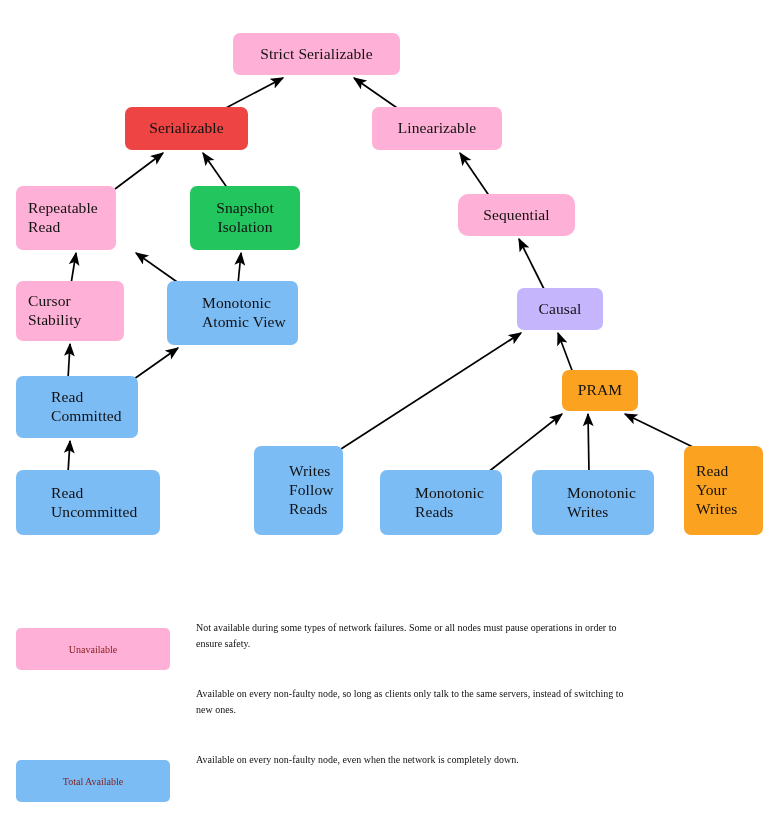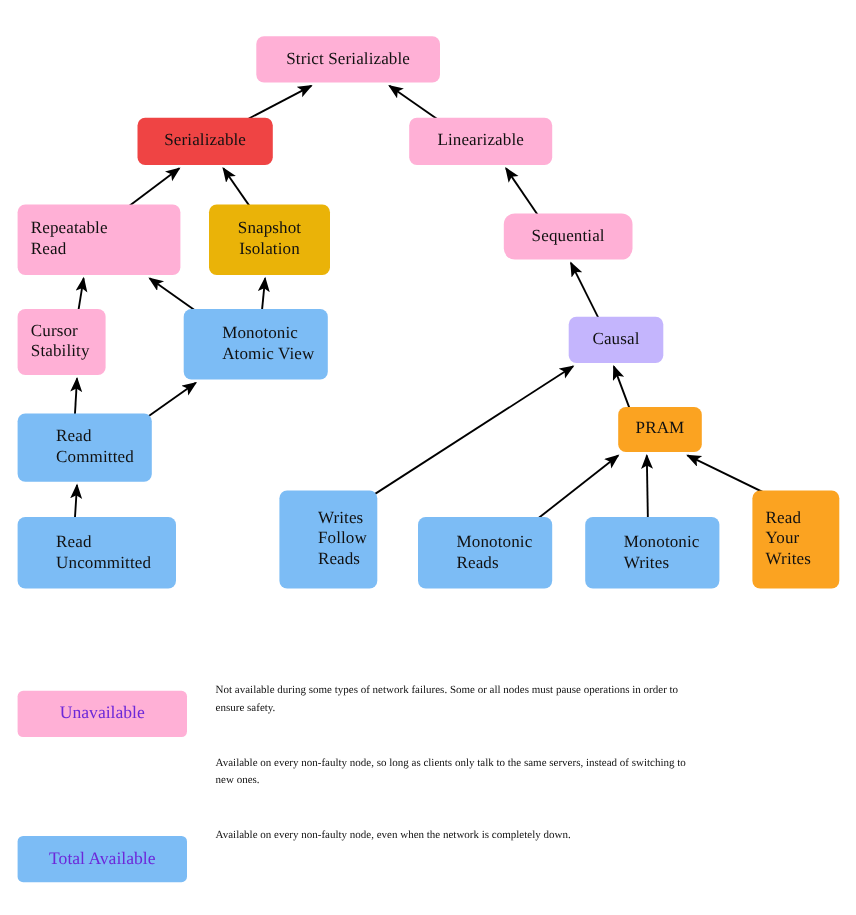--- a/index.html
+++ b/index.html
@@ -138,7 +138,7 @@
       <div class="node-box fill-pink align-center" style="left: 372px; top: 107px; width: 130px; height: 43px; background: rgb(255, 176, 214);">
         <span style="white-space: pre-line;">Linearizable</span>
       </div>
-      <div class="node-box fill-pink align-left" style="left: 16px; top: 186px; width: 148px; height: 64px; background: rgb(255, 176, 214);">
+      <div class="node-box fill-pink align-left" style="left: 16px; top: 186px; width: 100px; height: 64px; background: rgb(255, 176, 214);">
         <span style="white-space: pre-line;">Repeatable
 Read</span>
       </div>

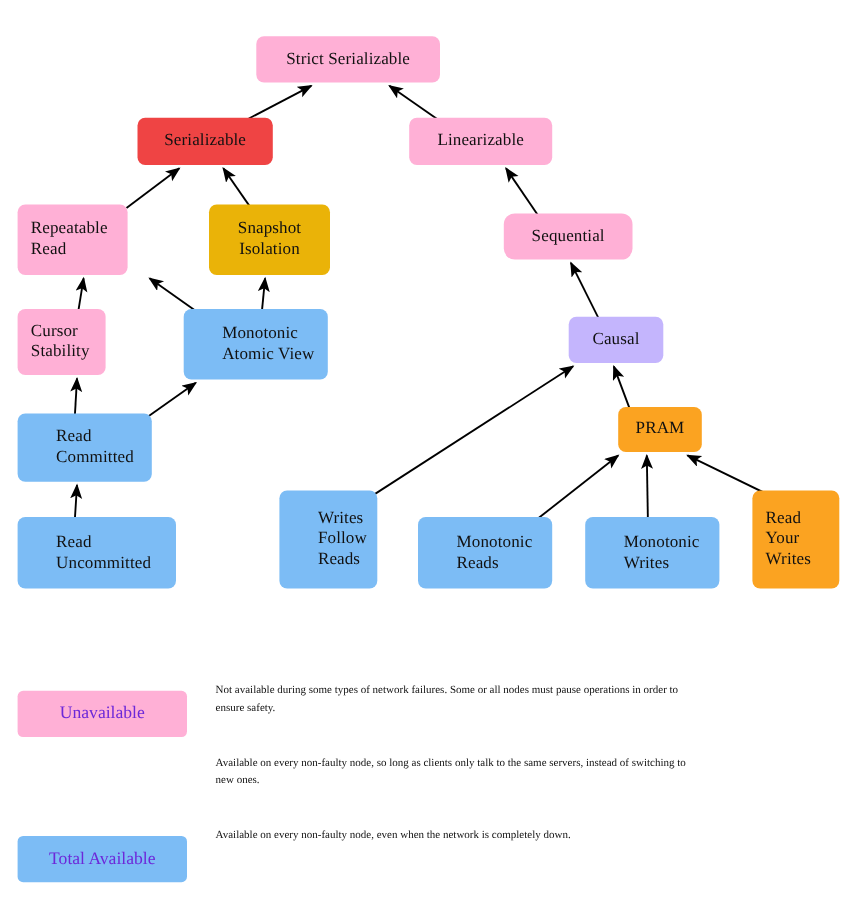--- a/index.html
+++ b/index.html
@@ -142,7 +142,7 @@
         <span style="white-space: pre-line;">Repeatable
 Read</span>
       </div>
-      <div class="node-box fill-pink align-center" style="left: 190px; top: 186px; width: 110px; height: 64px; background: #eab308;">
+      <div class="node-box fill-pink align-center" style="left: 190px; top: 186px; width: 110px; height: 64px; background: #22c55e;">
         <span style="white-space: pre-line;">Snapshot
 Isolation</span>
       </div>

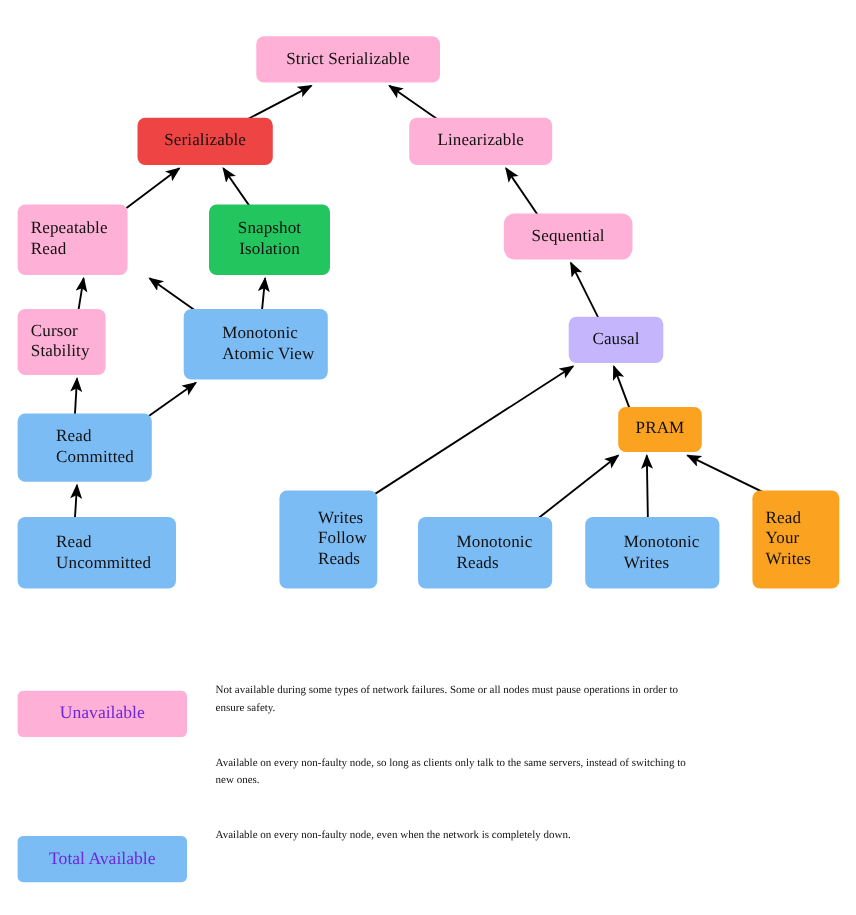--- a/index.html
+++ b/index.html
@@ -149,7 +149,7 @@
       <div class="node-box fill-pink align-center" style="left: 458px; top: 194px; width: 117px; height: 42px; background: rgb(255, 176, 214); border-radius: 10px;">
         <span style="white-space: pre-line;">Sequential</span>
       </div>
-      <div class="node-box fill-pink align-left" style="left: 16px; top: 281px; width: 80px; height: 60px; background: rgb(255, 176, 214);">
+      <div class="node-box fill-pink align-left" style="left: 16px; top: 281px; width: 108px; height: 60px; background: rgb(255, 176, 214);">
         <span style="white-space: pre-line;">Cursor
 Stability</span>
       </div>

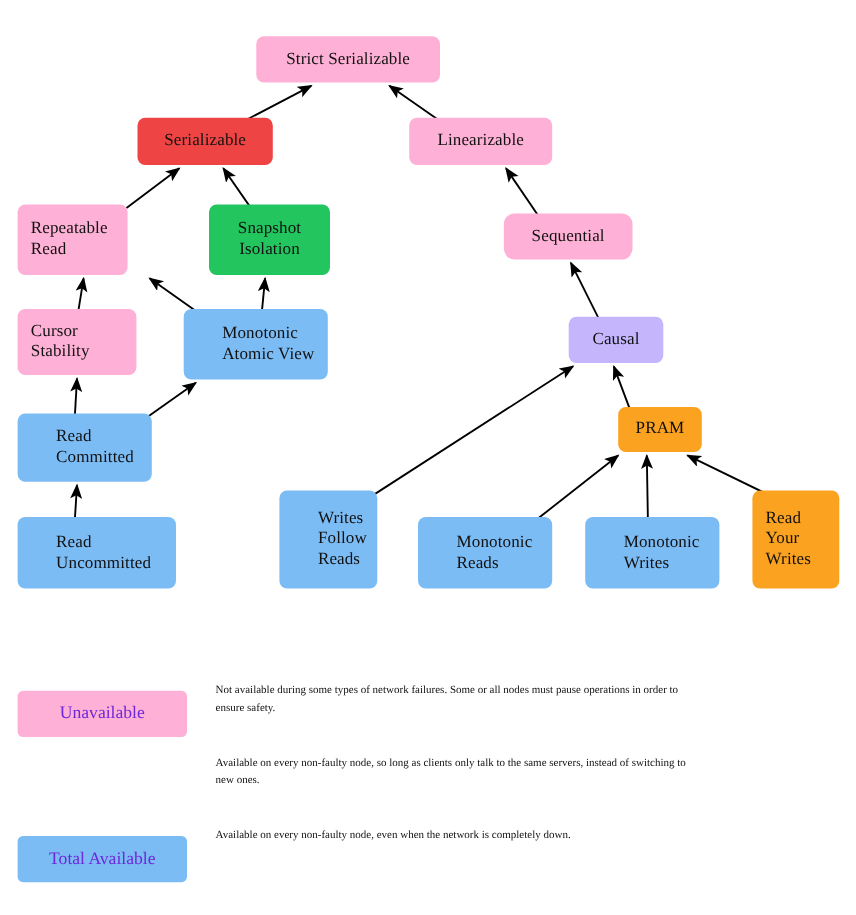--- a/index.html
+++ b/index.html
@@ -82,8 +82,8 @@
     display: flex;
     align-items: center;
     justify-content: center;
-    font-size: 16px;
-    color: #6d28d9;
+    font-size: 10px;
+    color: #7f1d1d;
     box-sizing: border-box;
   }
   .legend-desc {

